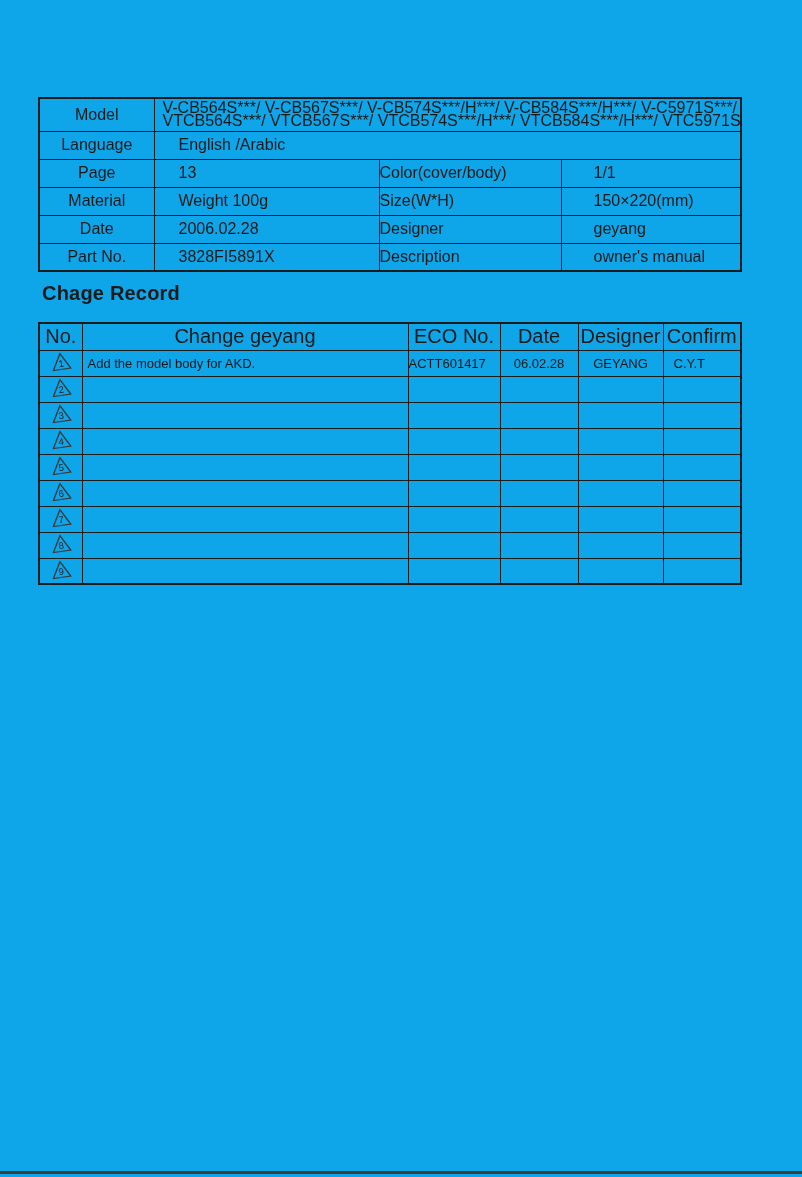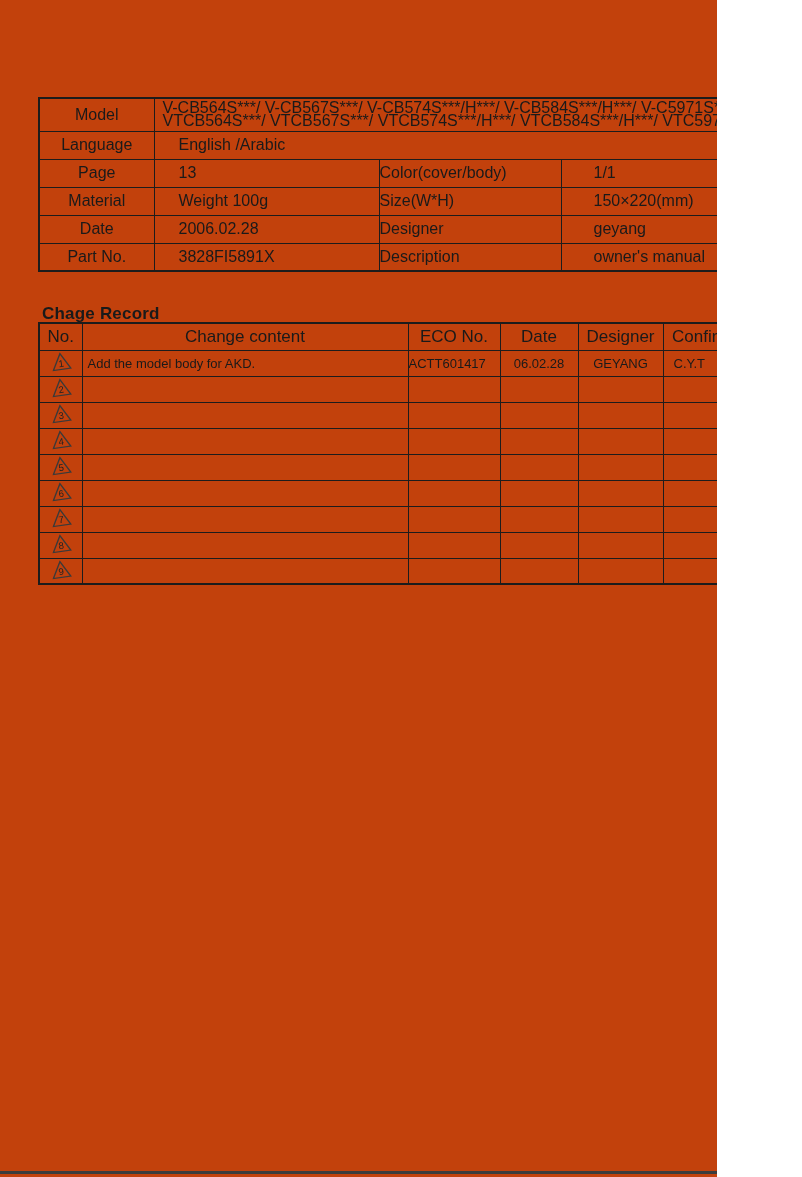--- a/index.html
+++ b/index.html
@@ -8,9 +8,9 @@
 
   .sheet {
     position: relative;
-    width: 717px;
+    width: 802px;
     height: 1177px;
-    background: #c2410c;
+    background: #0ea5e9;
     overflow: hidden;
   }
 

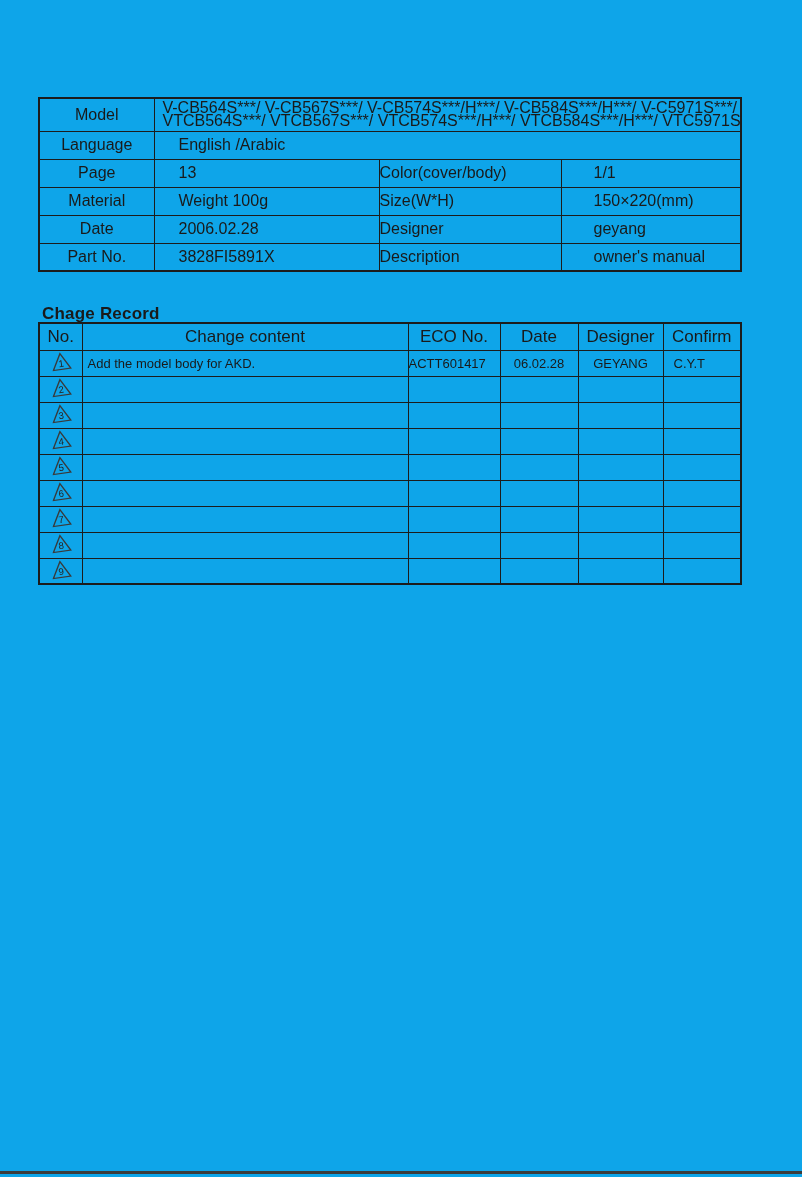--- a/index.html
+++ b/index.html
@@ -43,8 +43,8 @@
   
   .cr-heading {
     position: absolute;
-    left: 42px; top: 304px;
-    font-size: 17px;
+    left: 42px; top: 282px;
+    font-size: 20px;
     font-weight: bold;
     letter-spacing: 0.2px;
   }

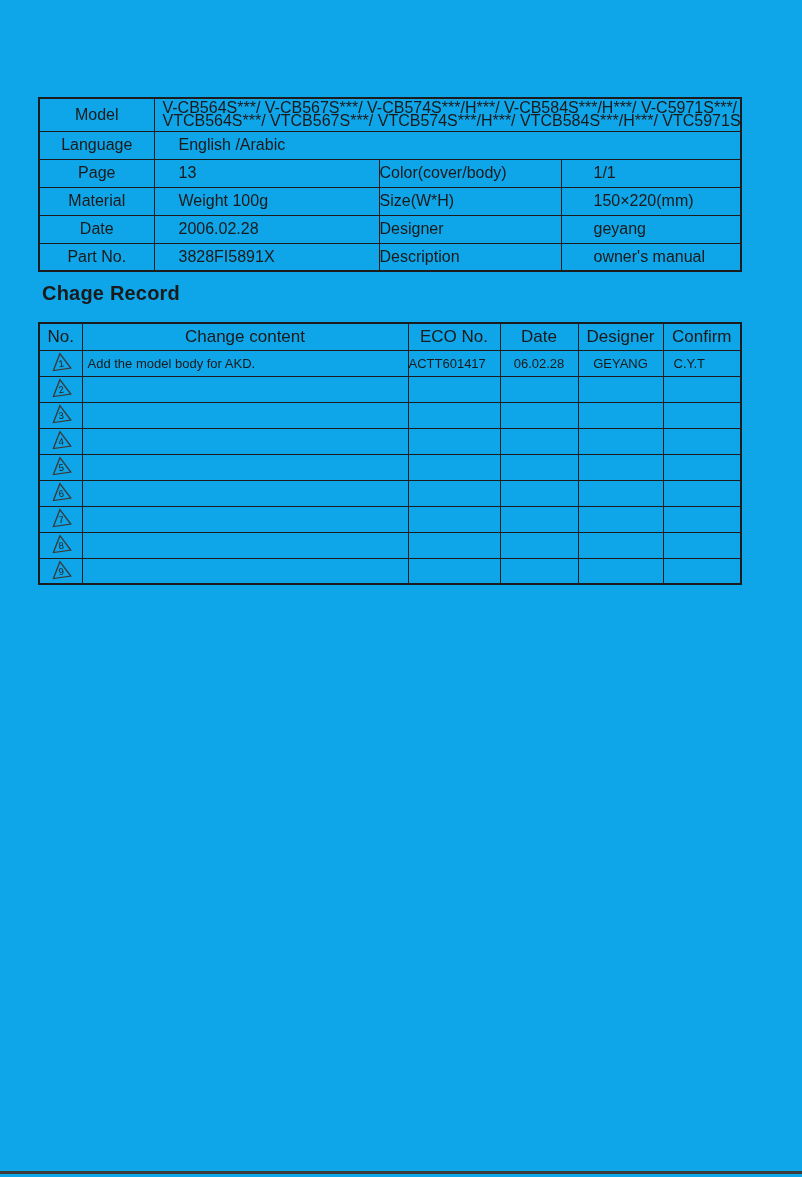--- a/index.html
+++ b/index.html
@@ -56,7 +56,7 @@
   }
   .cr-table th {
     font-weight: normal;
-    font-size: 17px;
+    font-size: 20px;
     text-align: center;
     height: 27px;
   }

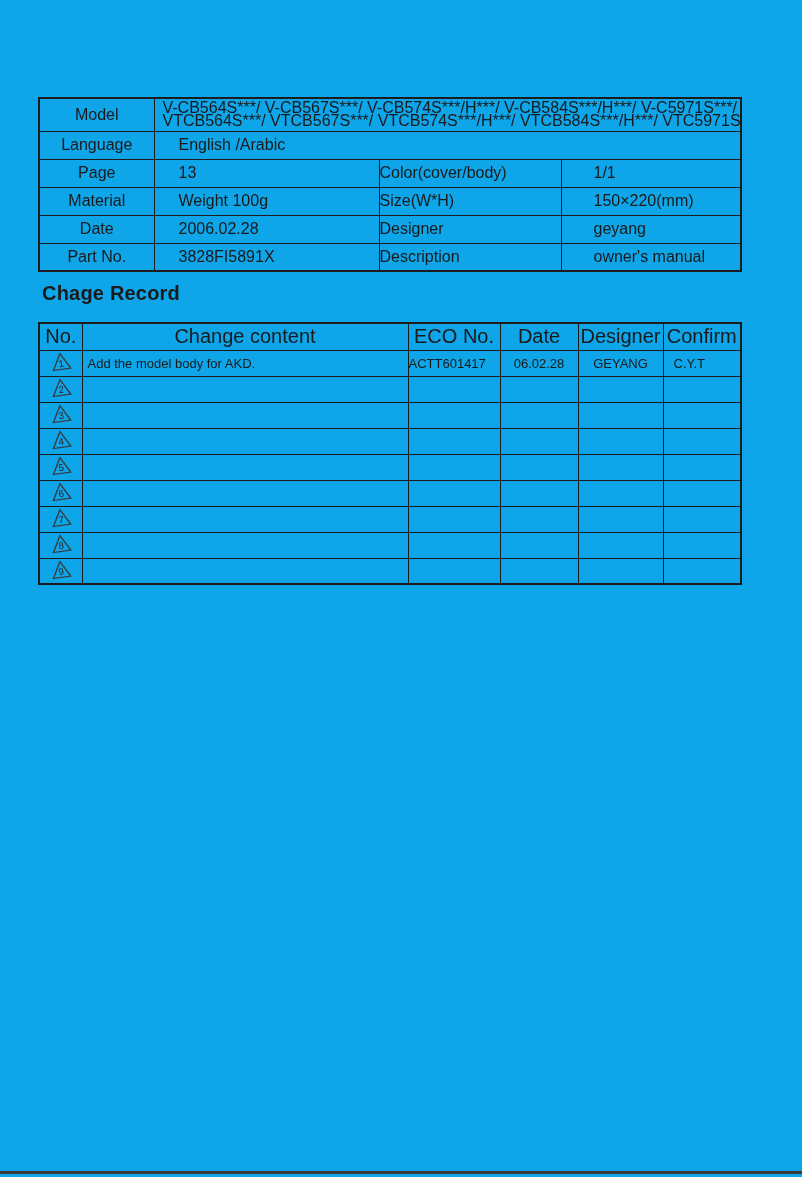--- a/index.html
+++ b/index.html
@@ -153,7 +153,7 @@
     <tbody>
         <tr>
       <th>No.</th>
-      <th>Change content</th>
+      <th>Change geyang</th>
       <th>ECO No.</th>
       <th>Date</th>
       <th>Designer</th>

